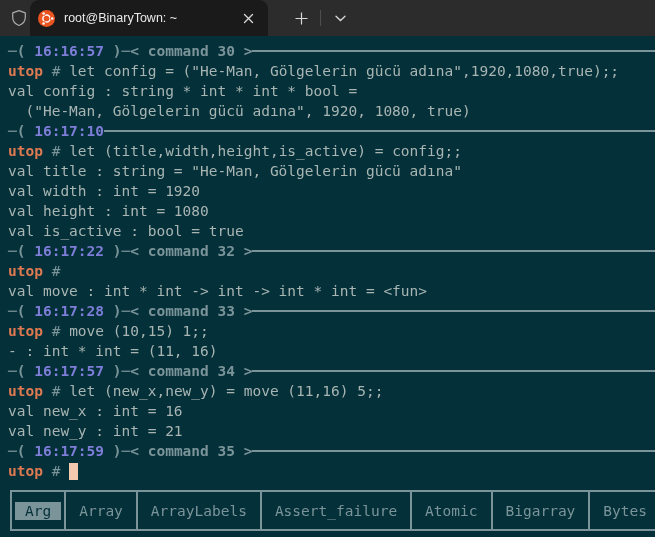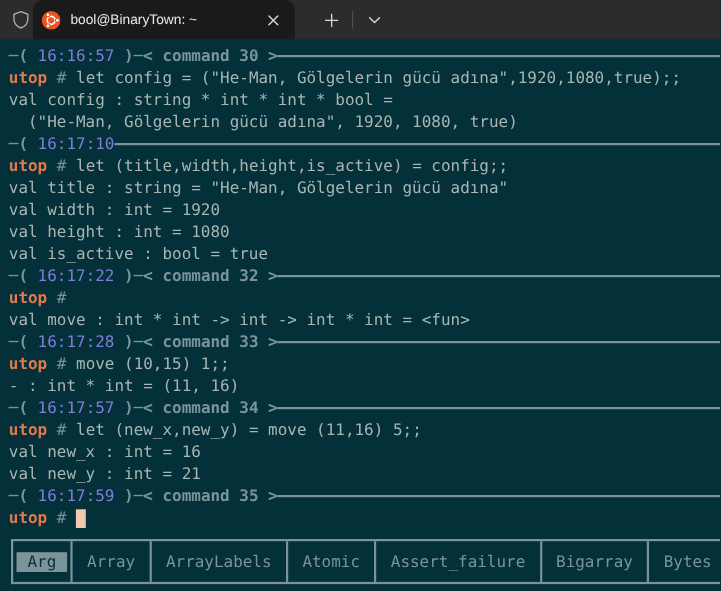--- a/index.html
+++ b/index.html
@@ -80,7 +80,7 @@
         <circle cx="5.6" cy="3.5" r="1.25" fill="#ffffff"></circle>
       </svg>
     </span>
-    <span class="tab-title">bool@BinaryTown: ~</span>
+    <span class="tab-title">root@BinaryTown: ~</span>
     <span class="tab-close">
       <svg width="11" height="11" viewBox="0 0 11 11">
         <path d="M1.5 1.5 L9.5 9.5 M9.5 1.5 L1.5 9.5" stroke="#d8d8d8" stroke-width="1.3" stroke-linecap="round"></path>

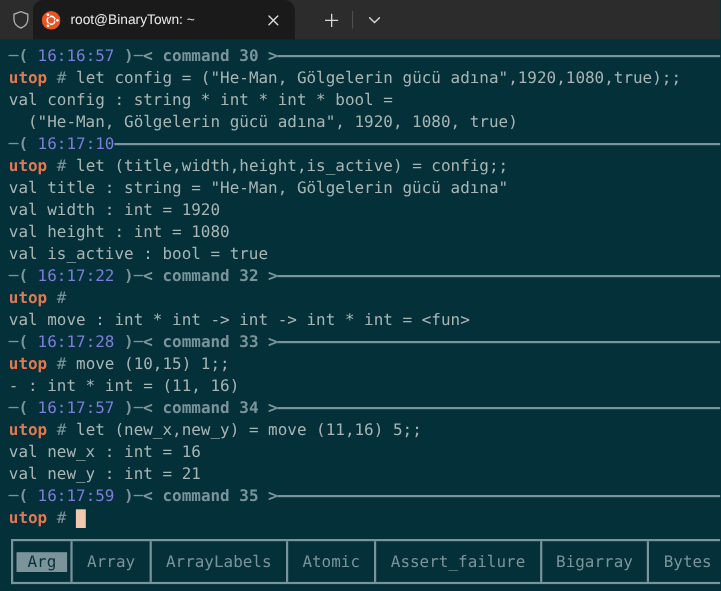--- a/index.html
+++ b/index.html
@@ -38,7 +38,7 @@
   .tline.hdr{font-weight:bold}
   .g{color:var(--gray)}
   .fg{color:var(--fg)}
-  .time{color:var(--violet);font-weight:normal}
+  .time{color:var(--violet);font-weight:bold}
   .utop{color:var(--orange);font-weight:bold}
   .fill{flex:1;align-self:center;height:2px;background:var(--gray)}
   .cursor{display:inline-block;width:9px;height:17px;background:var(--cursor);align-self:center}

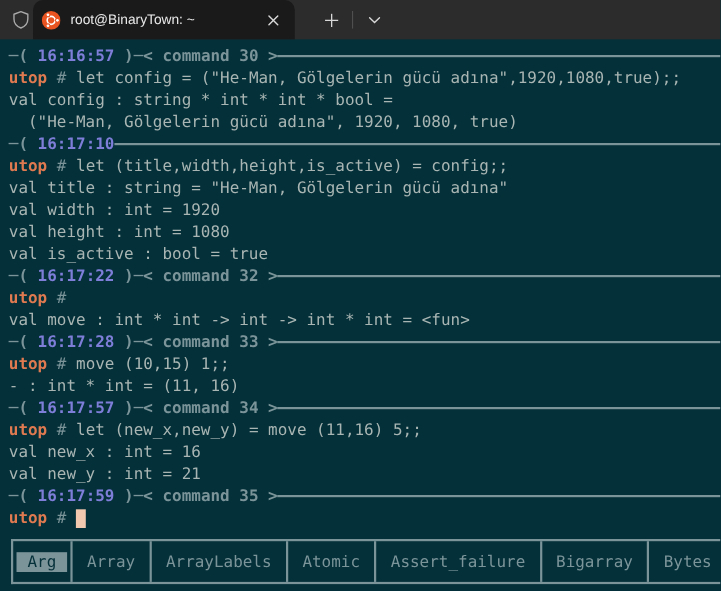--- a/index.html
+++ b/index.html
@@ -130,8 +130,8 @@
       <div class="cbar-cell"><span class="word sel">Arg</span></div>
       <div class="cbar-cell"><span class="word">Array</span></div>
       <div class="cbar-cell"><span class="word">ArrayLabels</span></div>
+      <div class="cbar-cell"><span class="word">Assert_failure</span></div>
       <div class="cbar-cell"><span class="word">Atomic</span></div>
-      <div class="cbar-cell"><span class="word">Assert_failure</span></div>
       <div class="cbar-cell"><span class="word">Bigarray</span></div>
       <div class="cbar-cell"><span class="word">Bytes</span></div>
       <div class="cbar-cell"><span class="word">Buffer</span></div>

